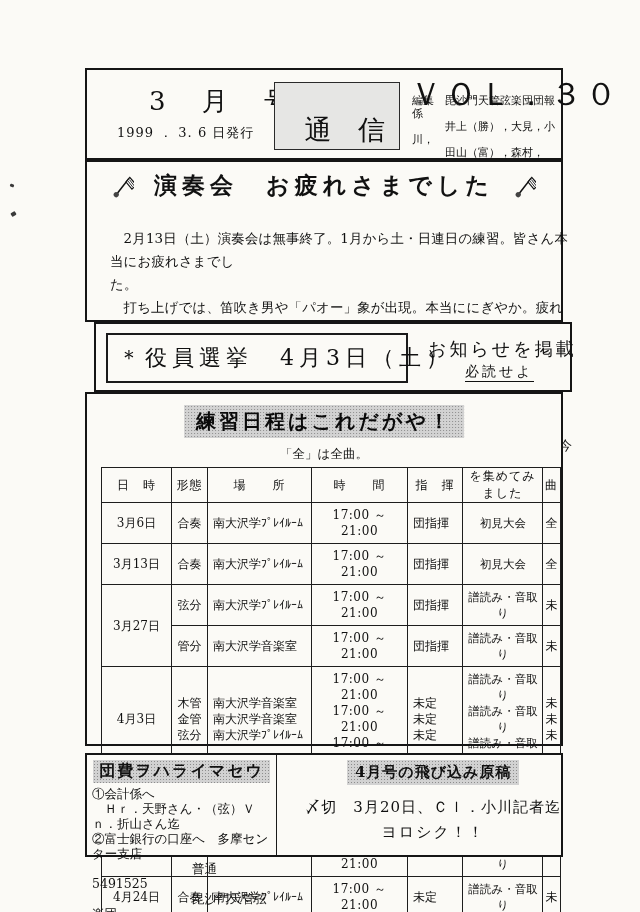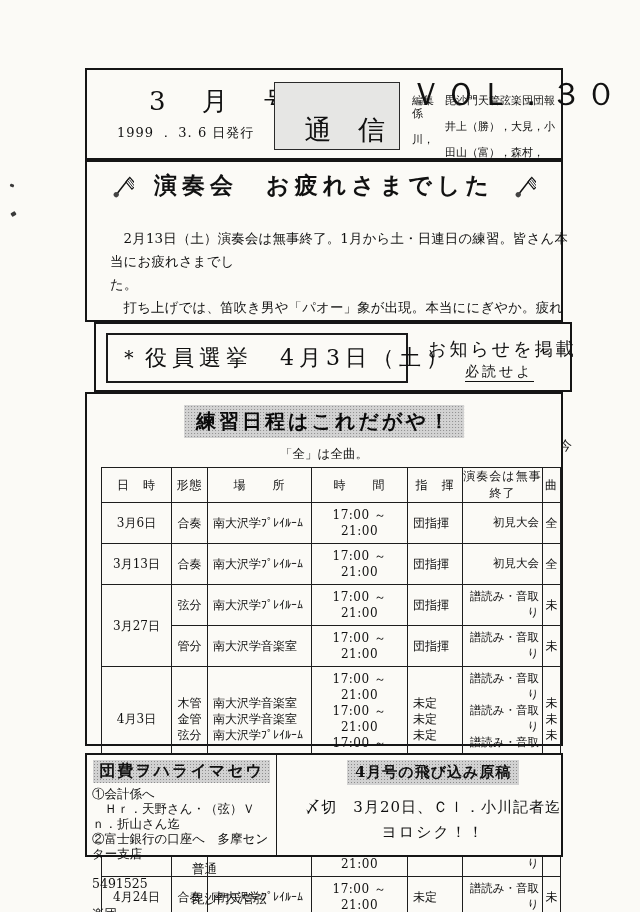--- a/index.html
+++ b/index.html
@@ -164,7 +164,7 @@
             <th>場　　所</th>
             <th>時　　間</th>
             <th>指　揮</th>
-            <th>演奏会は無事終了</th>
+            <th>を集めてみました</th>
             <th>曲</th>
           </tr>
         </thead>

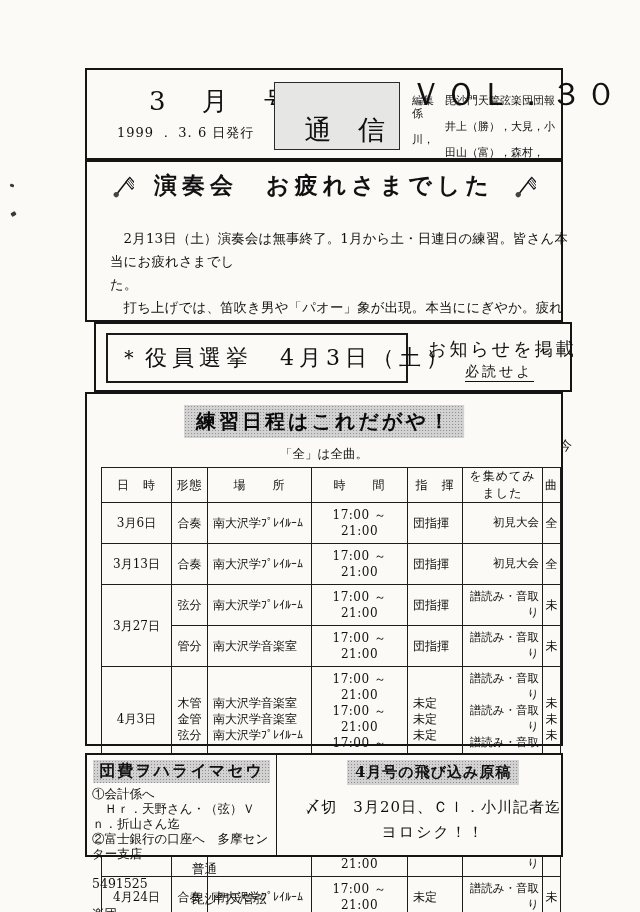--- a/index.html
+++ b/index.html
@@ -62,7 +62,7 @@
   .c-place { text-align:left; padding-left:5px !important; }
   .c-time { text-align:center; letter-spacing:0.5px; }
   .c-cond { text-align:left; padding-left:5px !important; }
-  .c-point { text-align:right; padding-left:4px !important; font-size:11.5px !important;font-family:Liberation Mono, monospace; }
+  .c-point { text-align:center; padding-left:4px !important; font-size:11.5px !important; }
   .c-piece { text-align:center; padding:4px 1px !important; }
   tr.single td { height:28px; }
 

